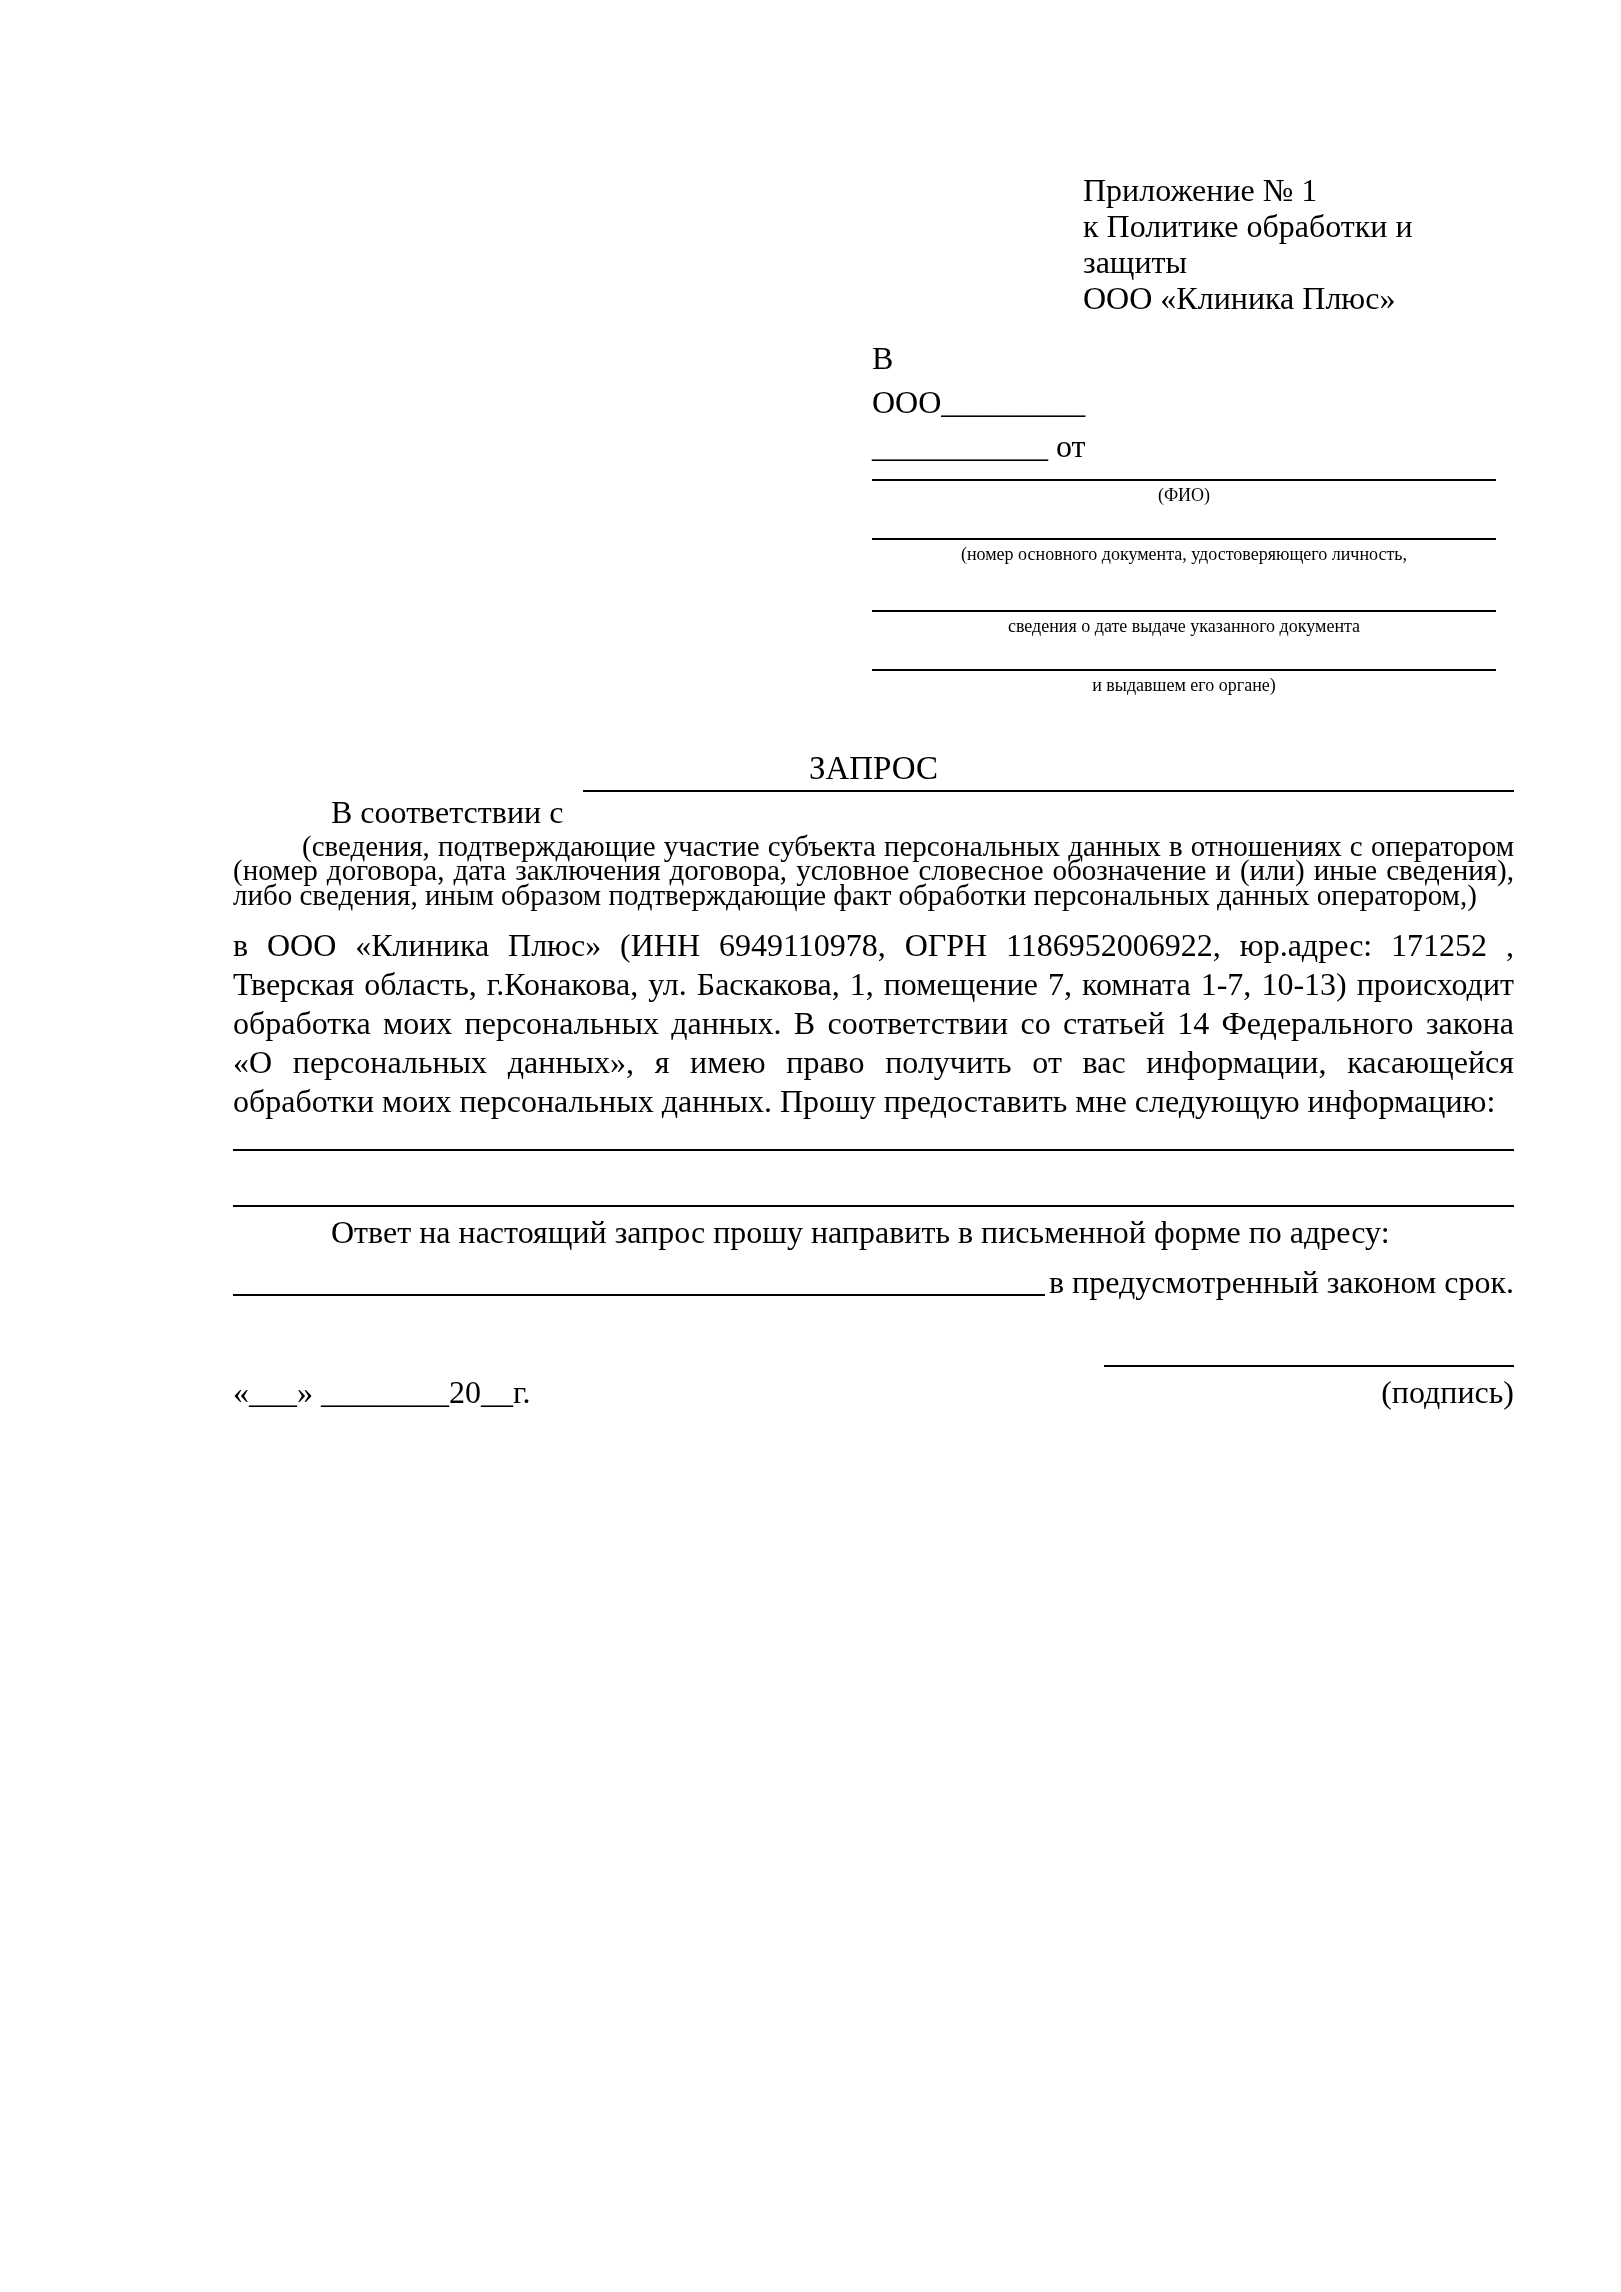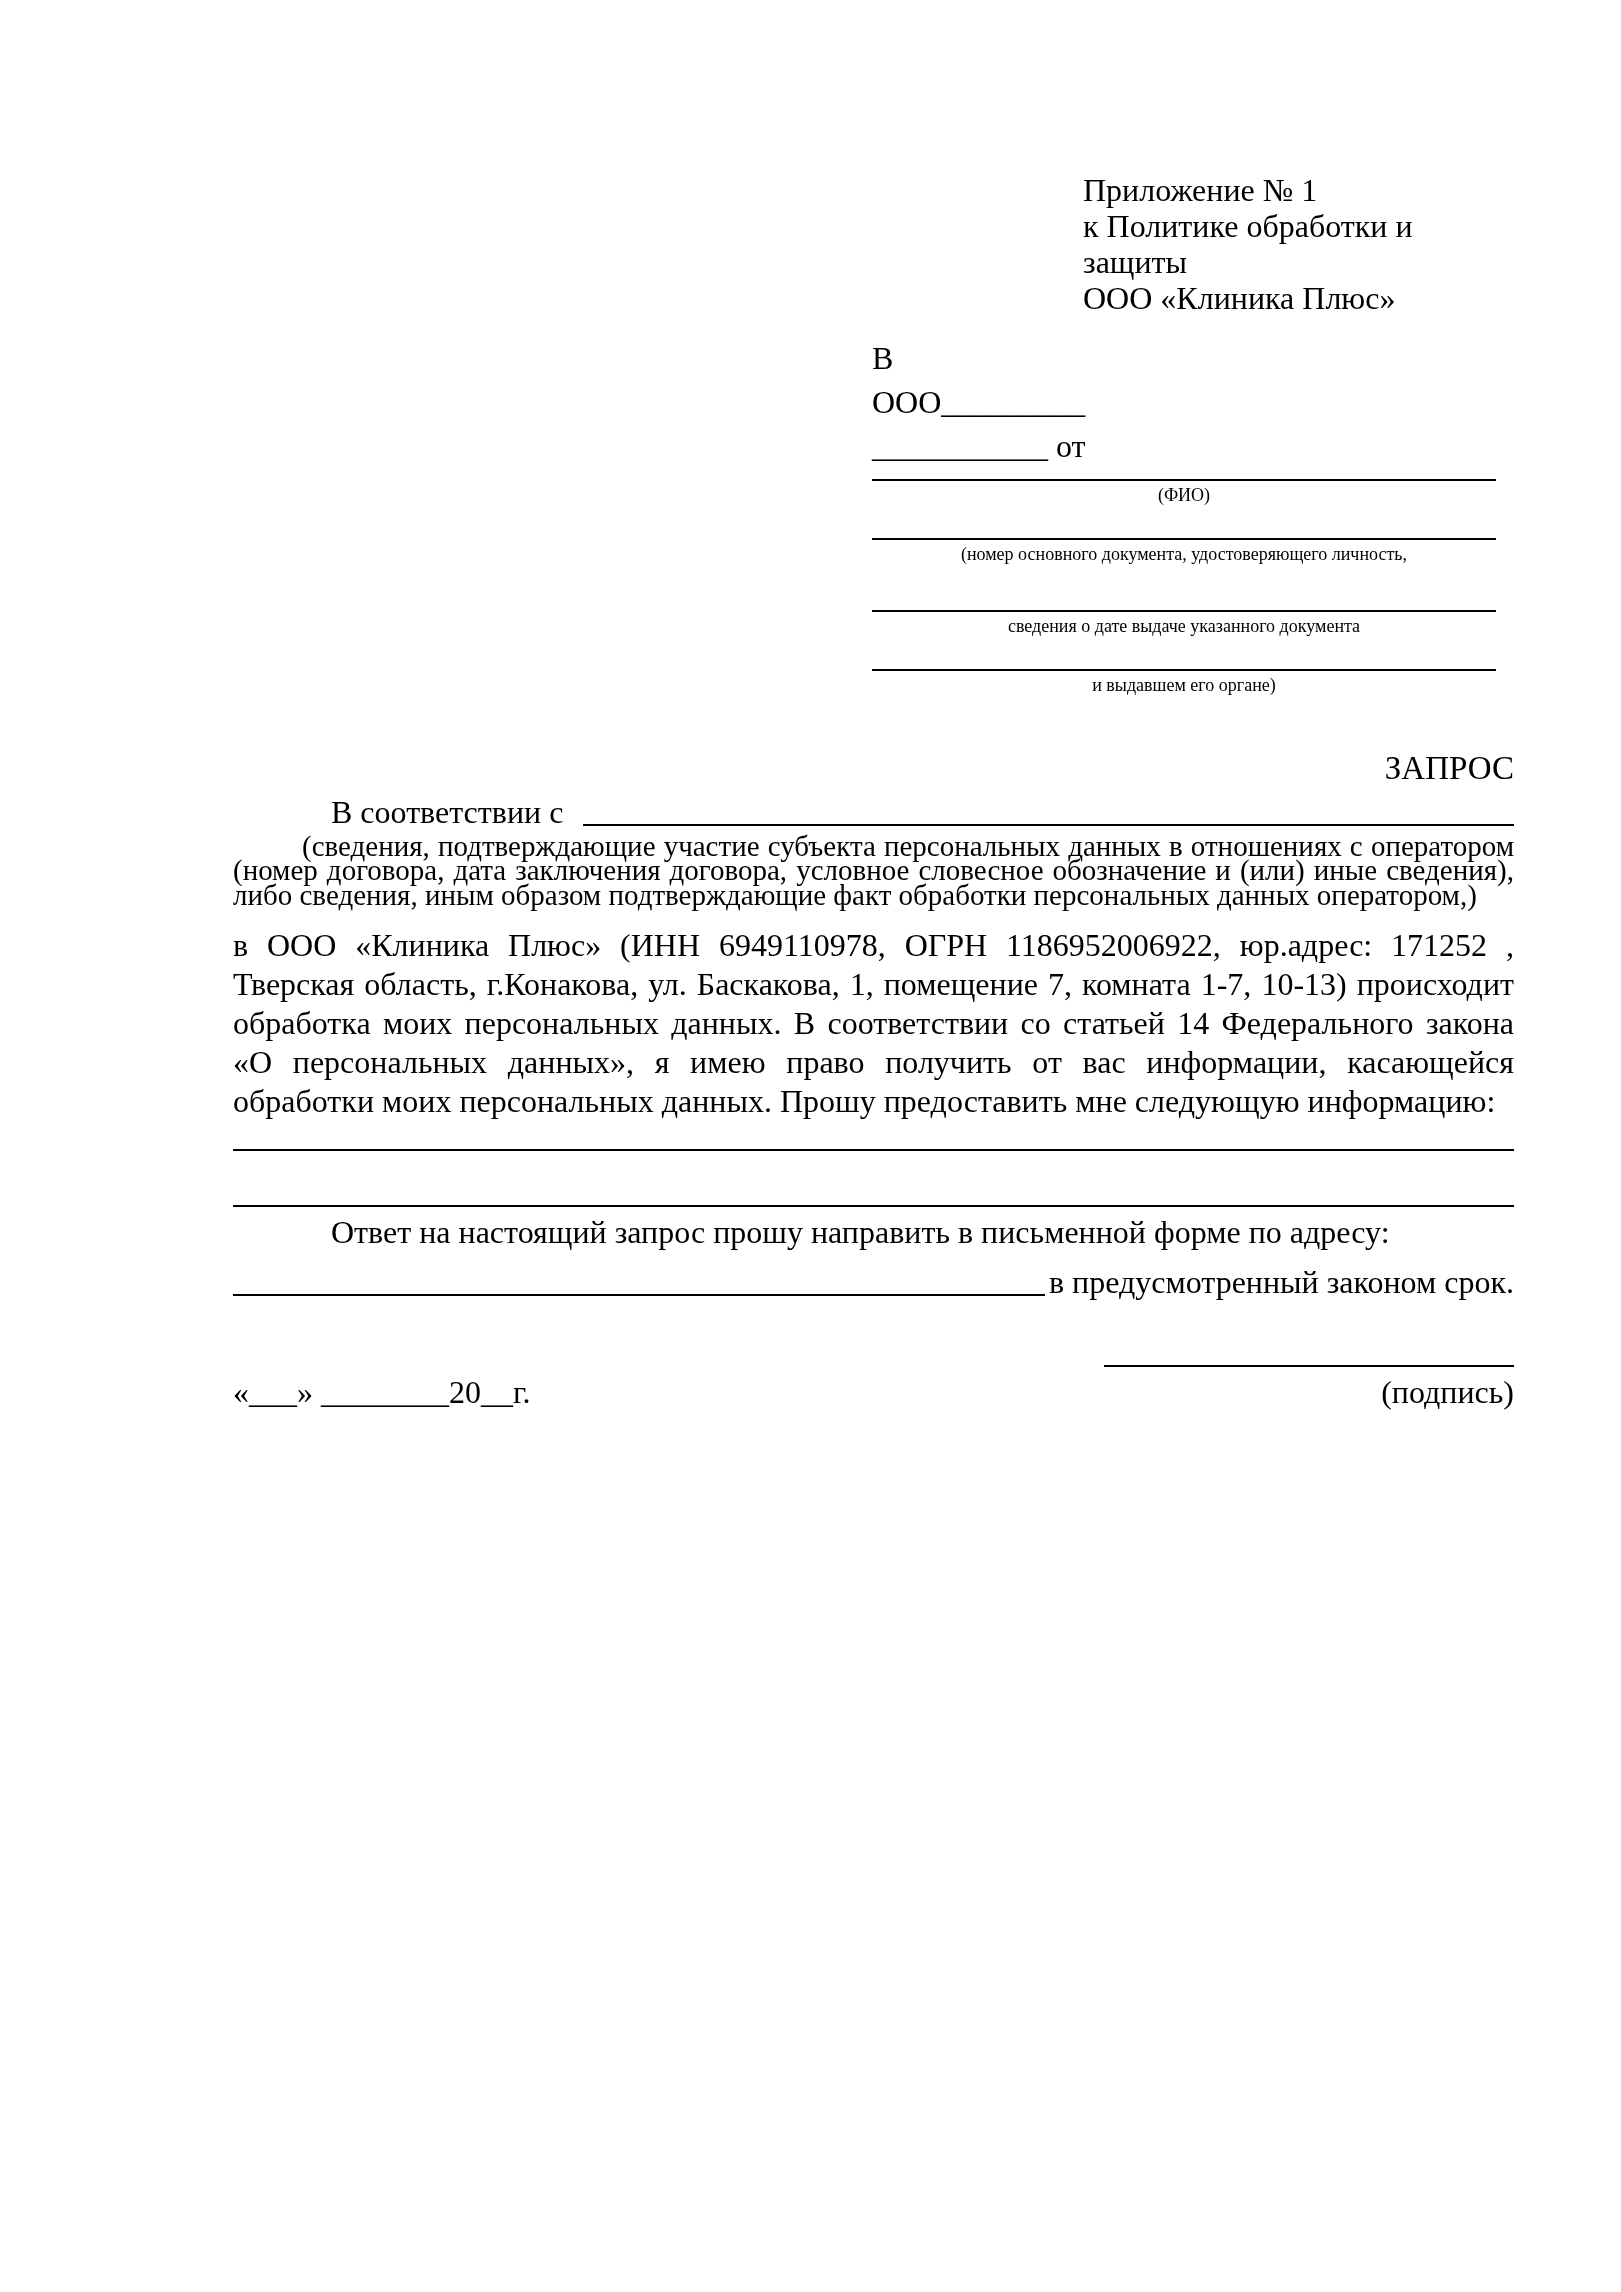--- a/index.html
+++ b/index.html
@@ -57,7 +57,7 @@
   
   .request-heading {
     margin-top: 47px;
-    text-align: right;
+    text-align: center;
     font-size: 33px;
     line-height: 43px;
   }

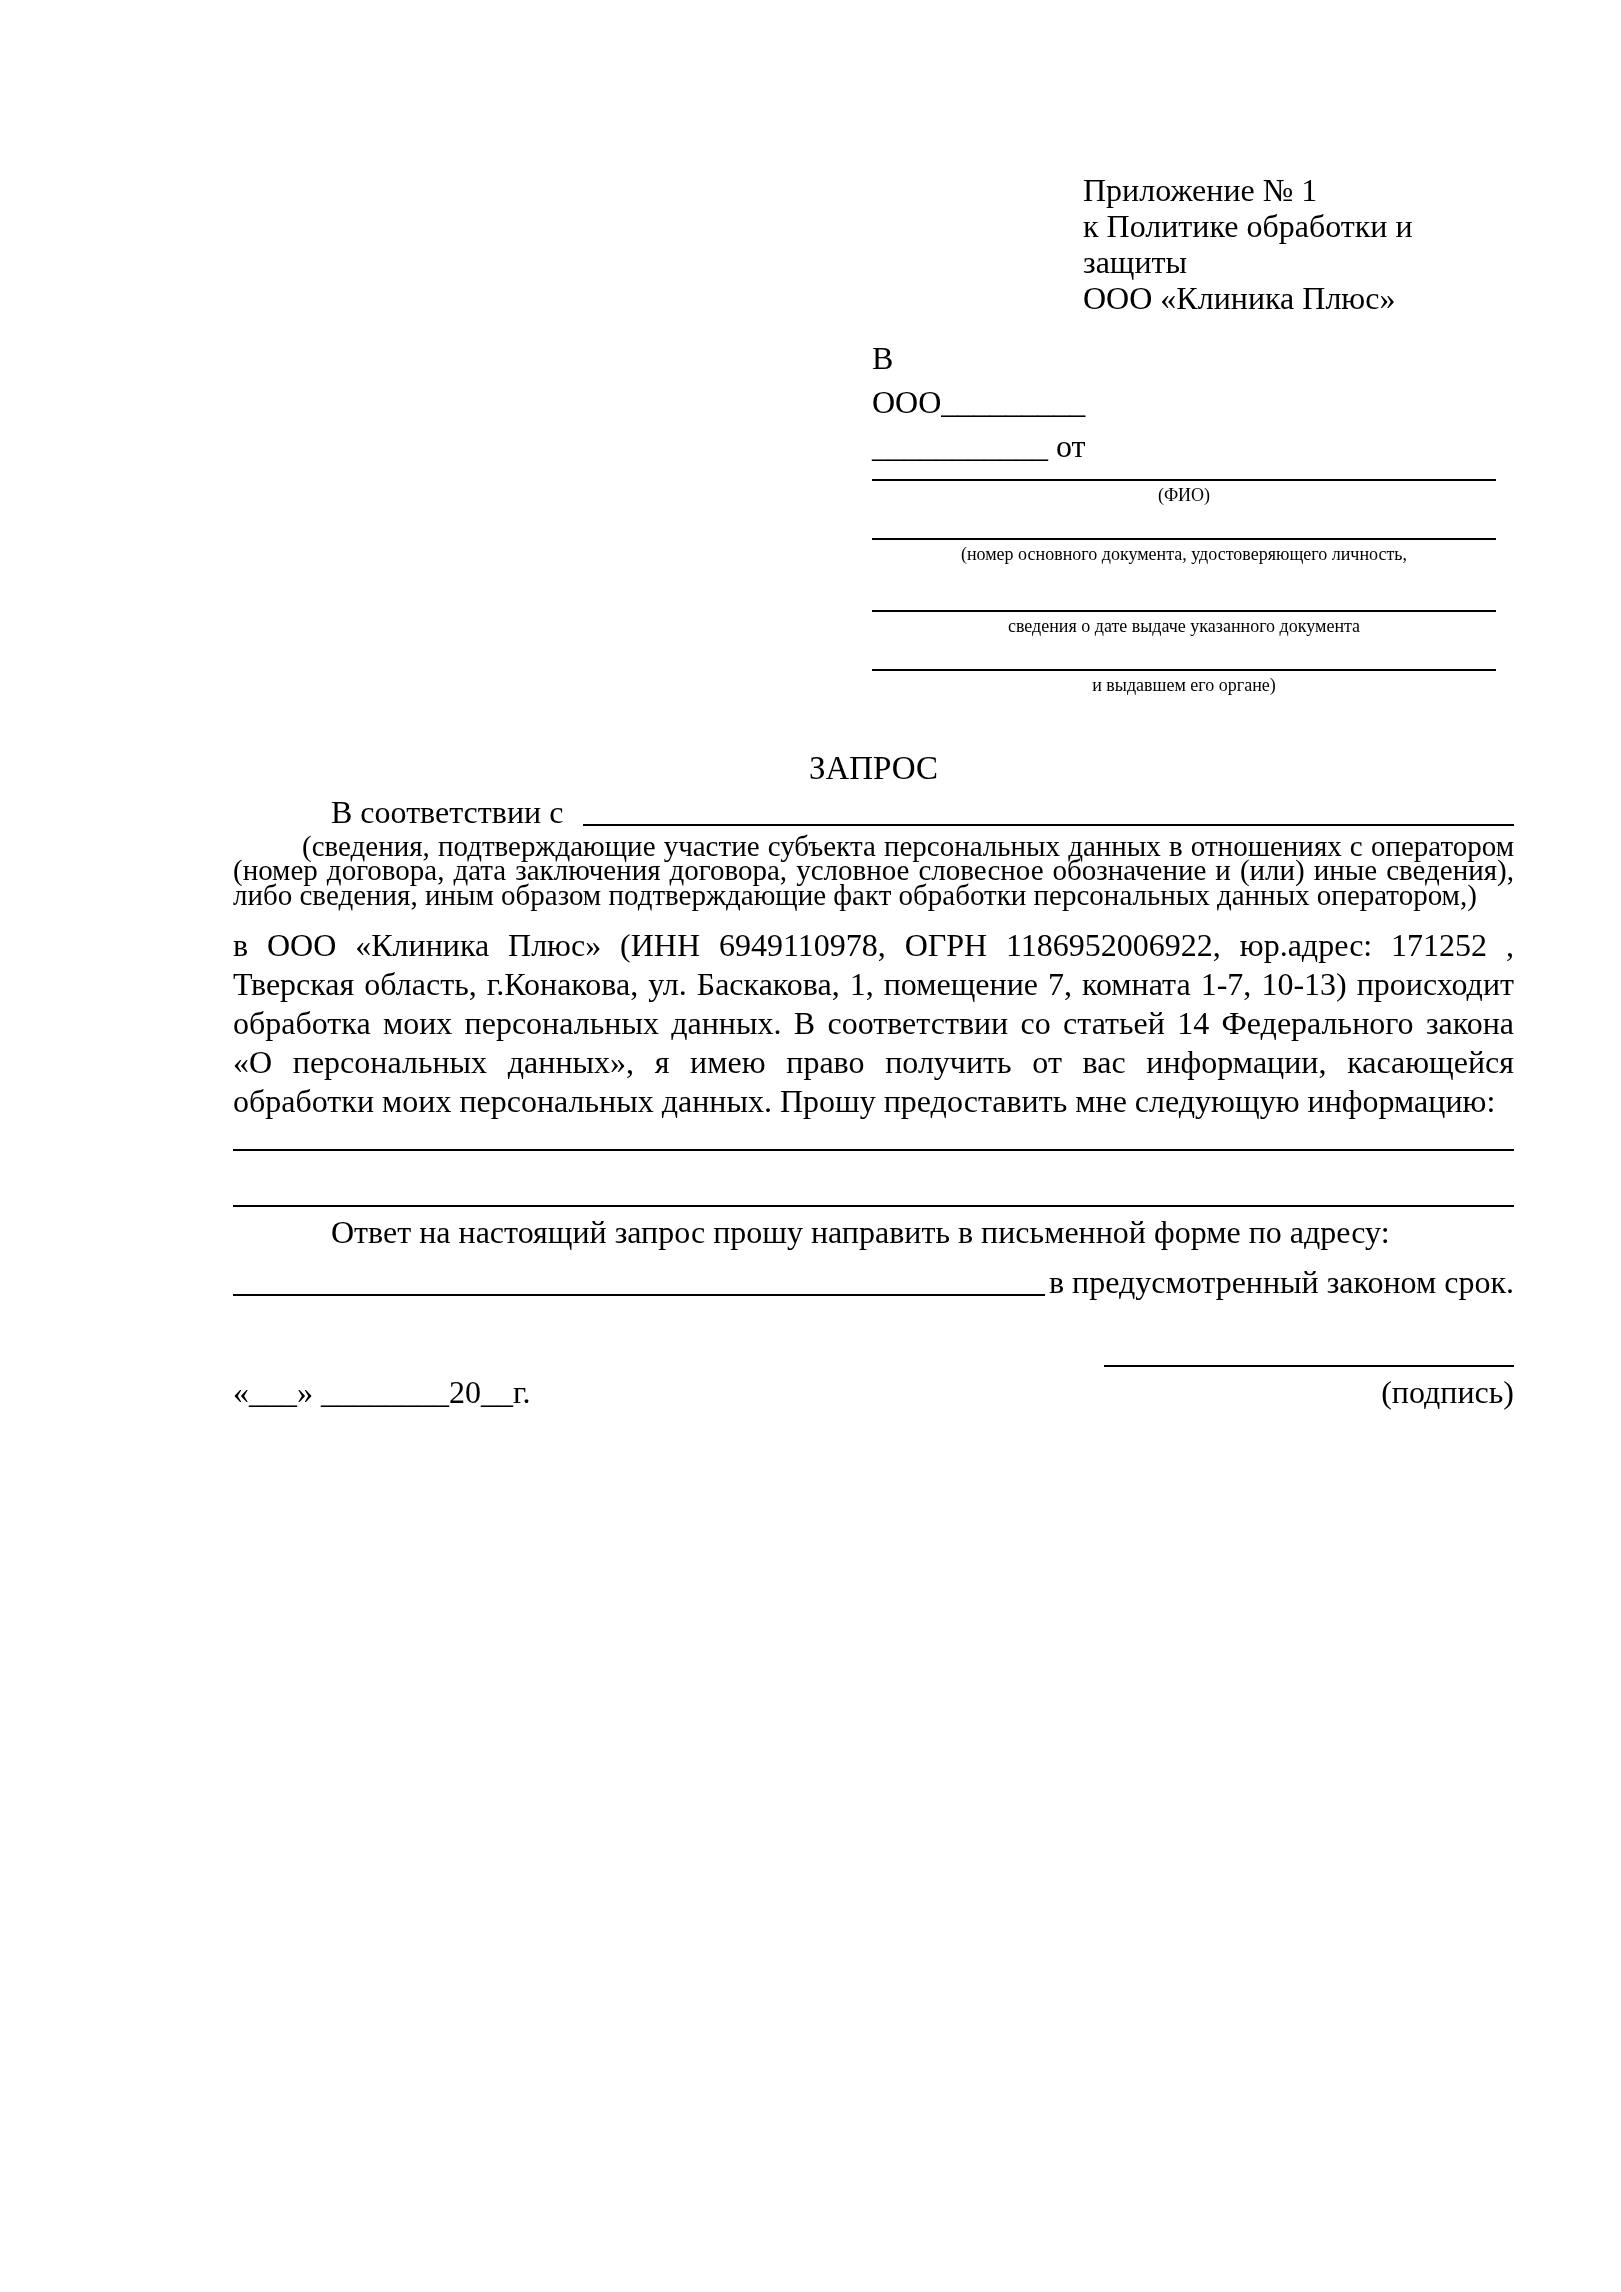--- a/index.html
+++ b/index.html
@@ -64,7 +64,7 @@
   
   .intro-line {
     display: flex;
-    align-items: flex-end;
+    align-items: flex-start;
     font-size: 32px;
     line-height: 44px;
   }

